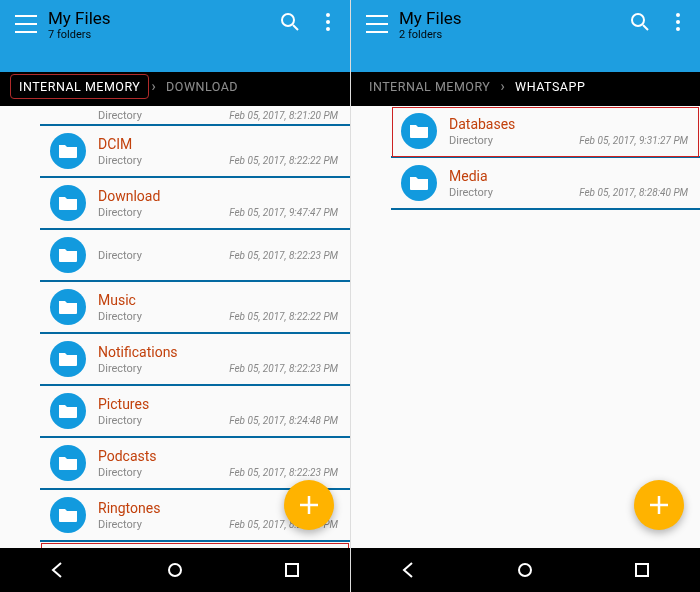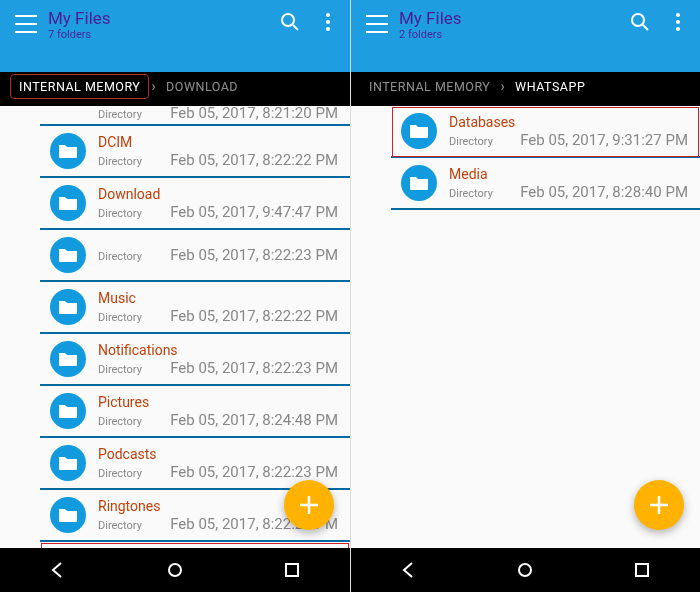--- a/index.html
+++ b/index.html
@@ -6,7 +6,7 @@
 body { background:#fff; width:700px; height:592px; display:flex; }
 .pane { width:350px; height:592px; display:flex; flex-direction:column; position:relative; background:#fafafa; }
 .pane + .pane { border-left:1px solid #ddd; }
-.appbar { background:#1e9ee0; color:#4c1d95; height:72px; display:flex; align-items:flex-start; padding:8px 10px 0 10px; }
+.appbar { background:#1e9ee0; color:#000000; height:72px; display:flex; align-items:flex-start; padding:8px 10px 0 10px; }
 .menu-btn { width:32px; height:32px; display:flex; align-items:center; justify-content:center; cursor:pointer; }
 .appbar-titles { flex:1; padding-left:6px; }
 .app-title { font-size:17px; font-weight:400; }

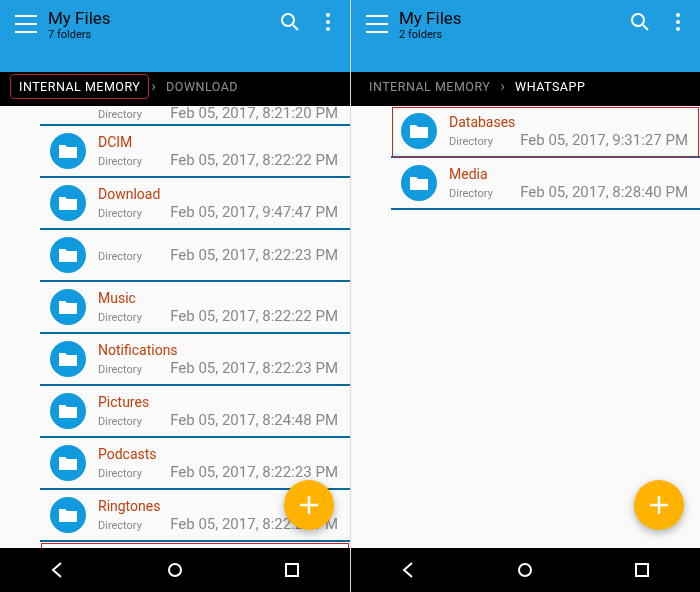--- a/index.html
+++ b/index.html
@@ -27,7 +27,7 @@
 .fname { font-size:14px; color:#c2410c; line-height:1.35; }
 .sub-line { display:flex; justify-content:space-between; align-items:baseline; }
 .ftype { font-size:11px; color:#888; }
-.fdate { font-size:15px; color:#888; }
+.fdate { font-size:10px; color:#888;font-style:italic; }
 .fab { position:absolute; right:16px; bottom:62px; width:50px; height:50px; border-radius:50%; background:#ffb300; box-shadow:0 3px 8px rgba(0,0,0,.3); display:flex; align-items:center; justify-content:center; cursor:pointer; }
 .navbar { height:44px; background:#000; display:flex; align-items:center; justify-content:space-around; }
 .nav-btn { width:30px; height:30px; display:flex; align-items:center; justify-content:center; cursor:pointer; }

